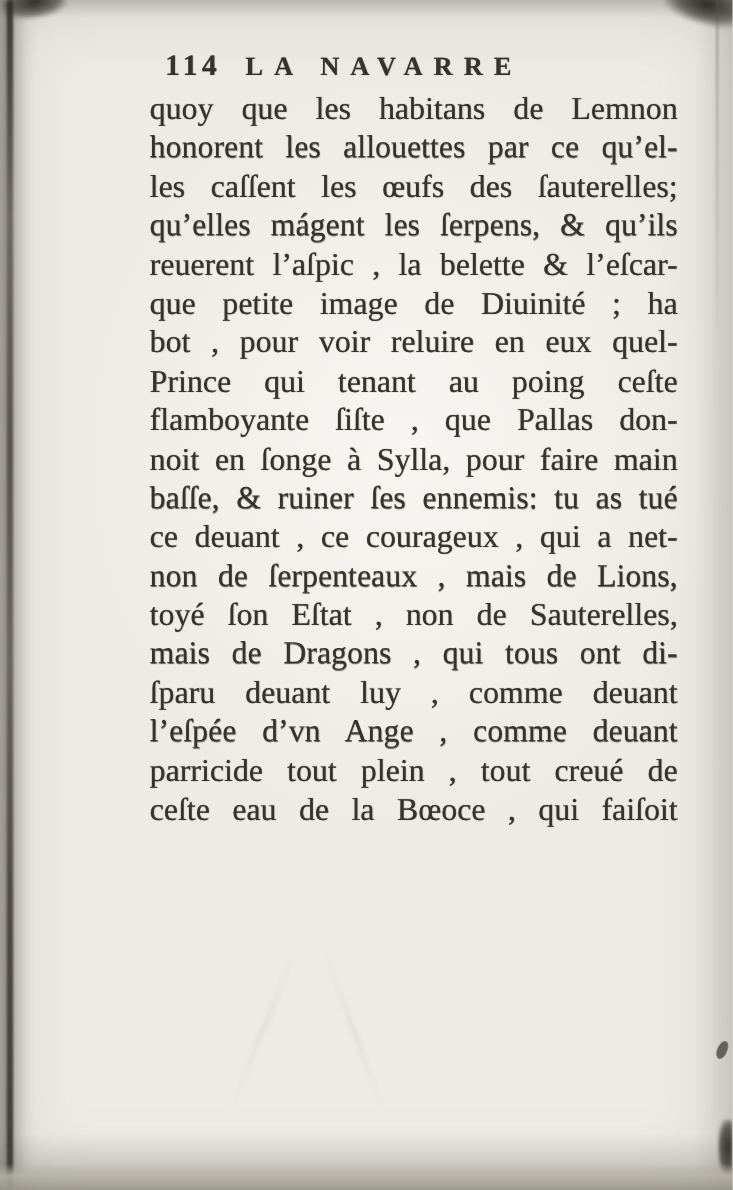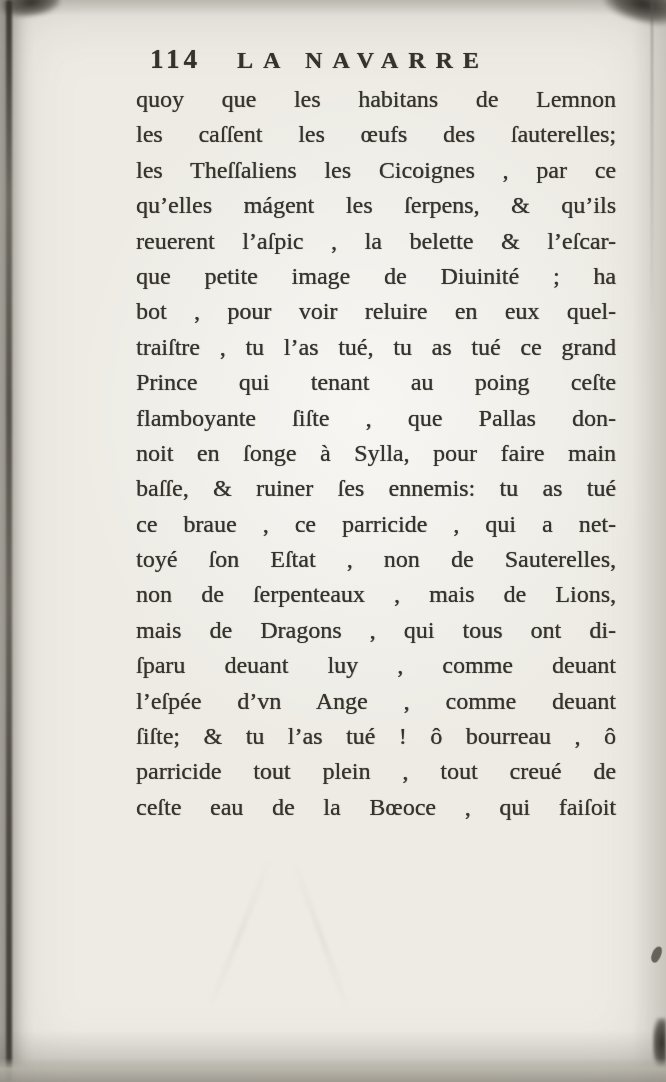--- a/index.html
+++ b/index.html
@@ -85,7 +85,7 @@
     text-shadow: 0.3px 0.3px 0.8px rgba(48,45,40,0.75);
   }
   .title {
-    margin-left: 36px; font-size: 24px; letter-spacing: 10px; font-weight: 600;
+    margin-left: 22px; font-size: 24px; letter-spacing: 10px; font-weight: 600;
     text-shadow: 0.3px 0.3px 0.8px rgba(48,45,40,0.7);
     white-space: nowrap;
   }

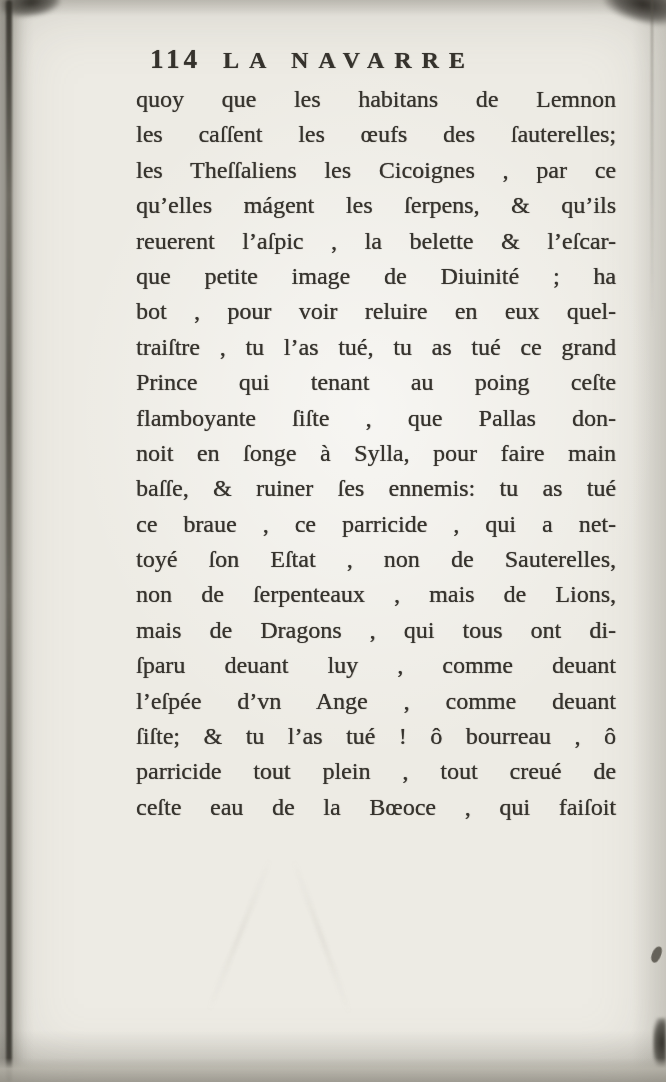--- a/index.html
+++ b/index.html
@@ -89,7 +89,7 @@
     text-shadow: 0.3px 0.3px 0.8px rgba(48,45,40,0.7);
     white-space: nowrap;
   }
-  .body-text { font-size: 24px; }
+  .body-text { font-size: 29px; }
   .line {
     height: 35.4px; line-height: 35.4px;
     text-align: justify; text-align-last: justify;

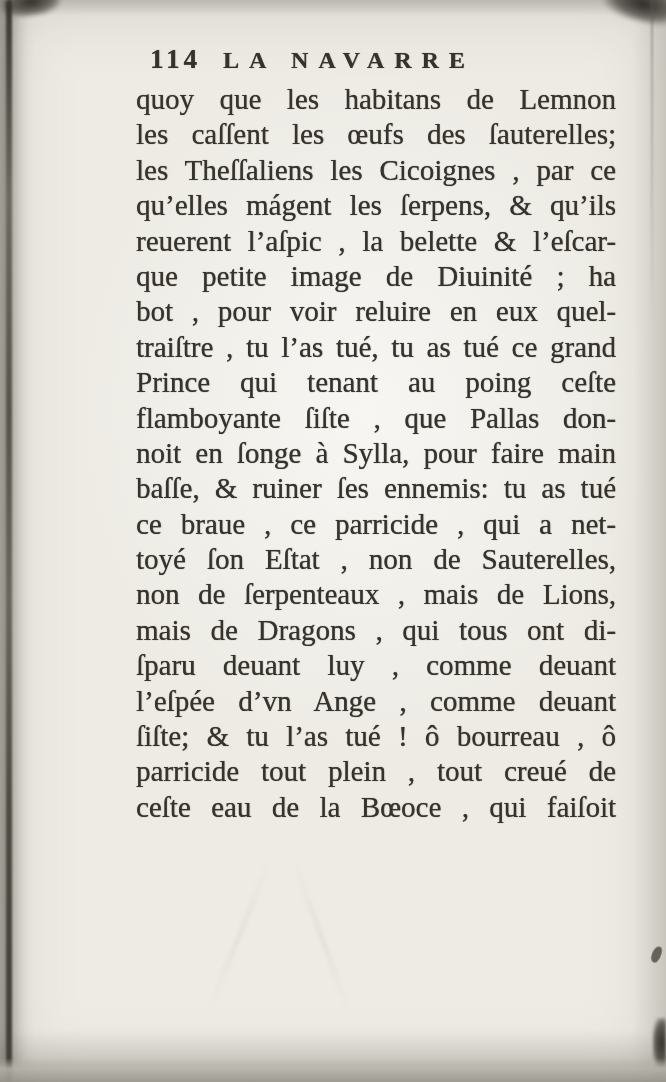--- a/index.html
+++ b/index.html
@@ -120,6 +120,7 @@
     </div>
     <div class="body-text">
       <div class="line">quoy que les habitans de Lemnon</div>
+      <div class="line">honorent les allouettes par ce qu’el-</div>
       <div class="line">les caſſent les œufs des ſauterelles;</div>
       <div class="line">les Theſſaliens les Cicoignes , par ce</div>
       <div class="line">qu’elles mágent les ſerpens, &amp; qu’ils</div>

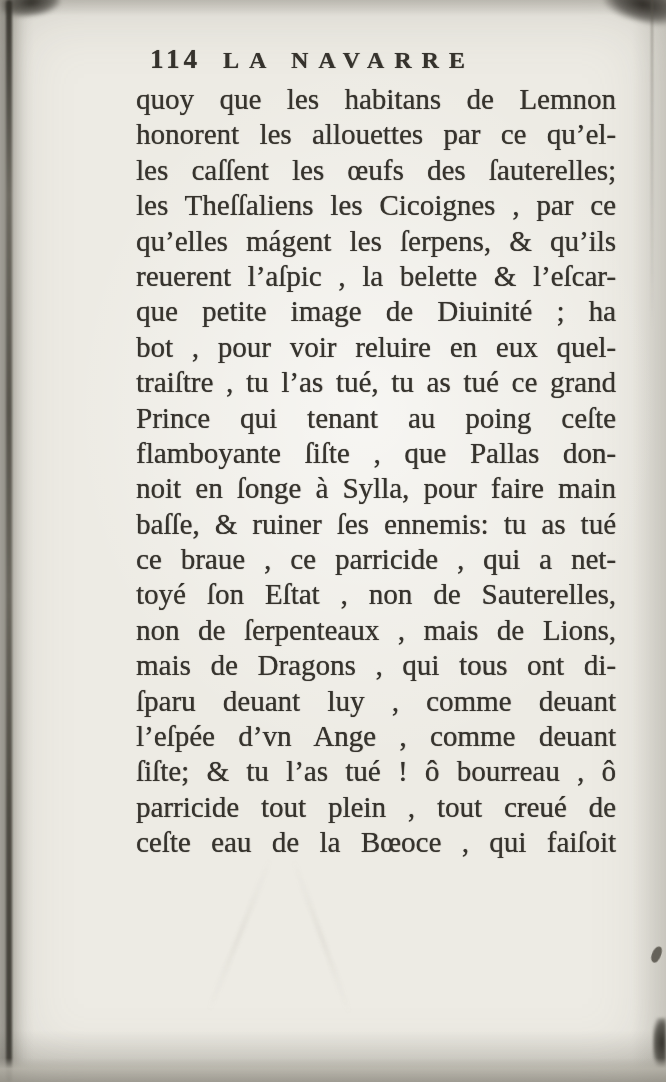--- a/index.html
+++ b/index.html
@@ -122,7 +122,6 @@
       <div class="line">quoy que les habitans de Lemnon</div>
       <div class="line">honorent les allouettes par ce qu’el-</div>
       <div class="line">les caſſent les œufs des ſauterelles;</div>
-      <div class="line">les Theſſaliens les Cicoignes , par ce</div>
       <div class="line">qu’elles mágent les ſerpens, &amp; qu’ils</div>
       <div class="line">reuerent l’aſpic , la belette &amp; l’eſcar-</div>
       <div class="line">que petite image de Diuinité ; ha</div>

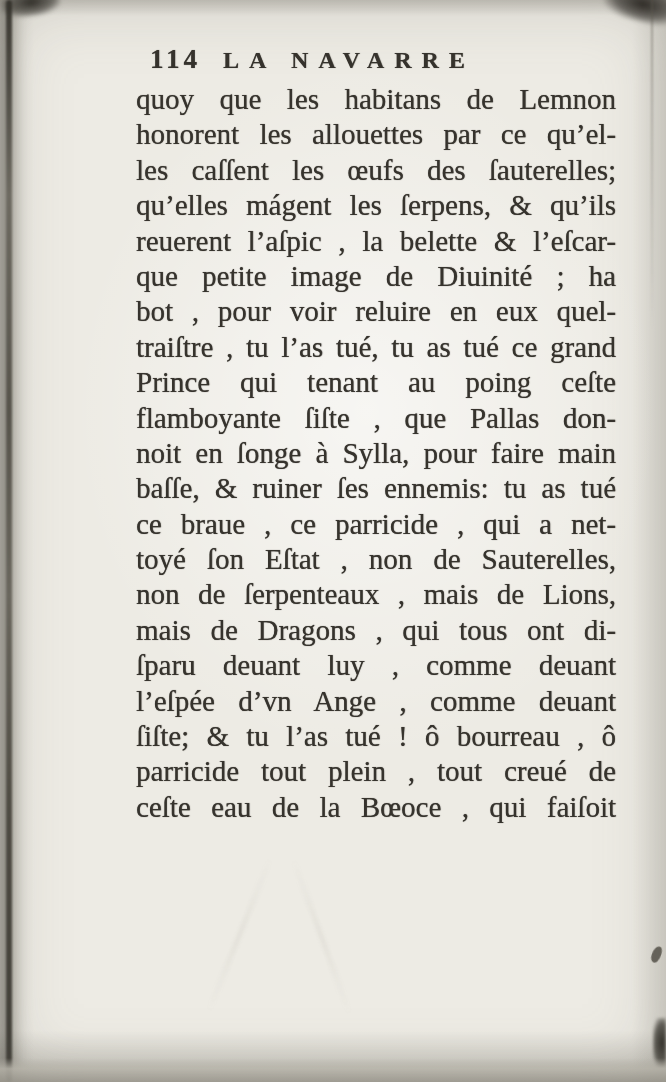--- a/index.html
+++ b/index.html
@@ -126,7 +126,6 @@
       <div class="line">reuerent l’aſpic , la belette &amp; l’eſcar-</div>
       <div class="line">que petite image de Diuinité ; ha</div>
       <div class="line">bot , pour voir reluire en eux quel-</div>
-      <div class="line">traiſtre , tu l’as tué, tu as tué ce grand</div>
       <div class="line">Prince qui tenant au poing ceſte</div>
       <div class="line">flamboyante ſiſte , que Pallas don-</div>
       <div class="line">noit en ſonge à Sylla, pour faire main</div>

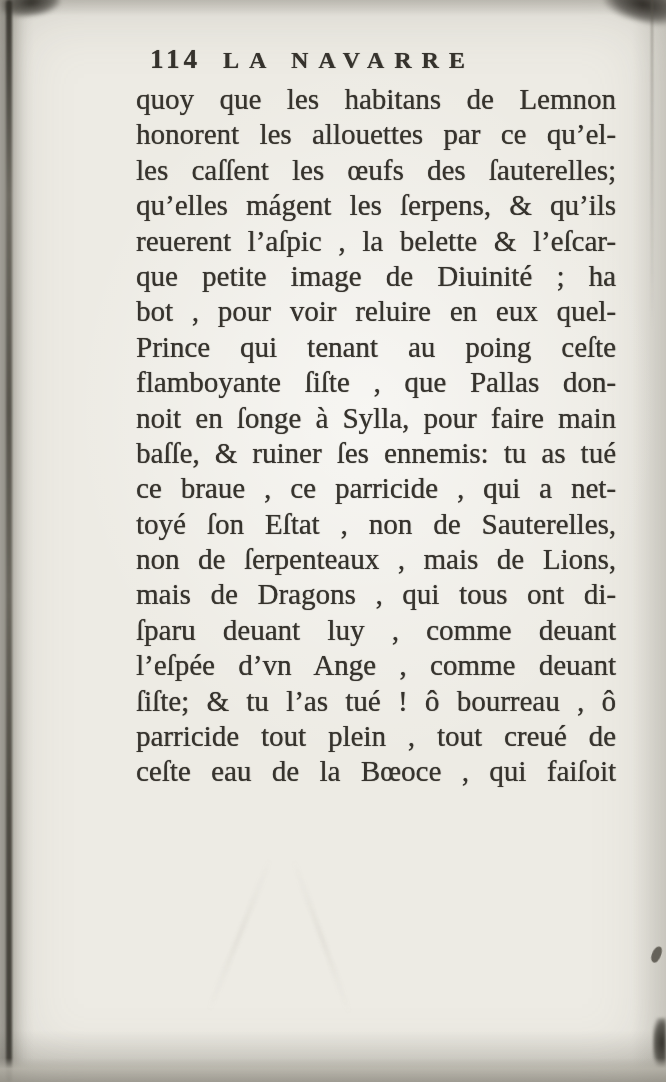--- a/index.html
+++ b/index.html
@@ -130,7 +130,7 @@
       <div class="line">flamboyante ſiſte , que Pallas don-</div>
       <div class="line">noit en ſonge à Sylla, pour faire main</div>
       <div class="line">baſſe, &amp; ruiner ſes ennemis: tu as tué</div>
-      <div class="line">ce braue , ce parricide , qui a net-</div>
+      <div class="line">ce deuant , ce courageux , qui a net-</div>
       <div class="line">toyé ſon Eſtat , non de Sauterelles,</div>
       <div class="line">non de ſerpenteaux , mais de Lions,</div>
       <div class="line">mais de Dragons , qui tous ont di-</div>

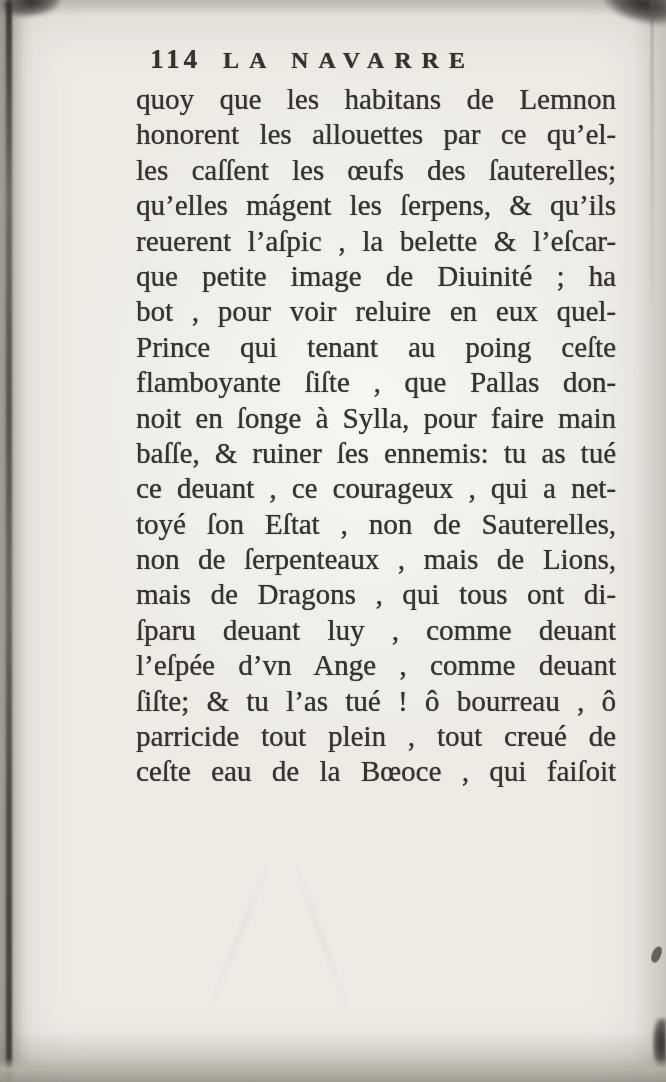--- a/index.html
+++ b/index.html
@@ -131,8 +131,8 @@
       <div class="line">noit en ſonge à Sylla, pour faire main</div>
       <div class="line">baſſe, &amp; ruiner ſes ennemis: tu as tué</div>
       <div class="line">ce deuant , ce courageux , qui a net-</div>
+      <div class="line">non de ſerpenteaux , mais de Lions,</div>
       <div class="line">toyé ſon Eſtat , non de Sauterelles,</div>
-      <div class="line">non de ſerpenteaux , mais de Lions,</div>
       <div class="line">mais de Dragons , qui tous ont di-</div>
       <div class="line">ſparu deuant luy , comme deuant</div>
       <div class="line">l’eſpée d’vn Ange , comme deuant</div>

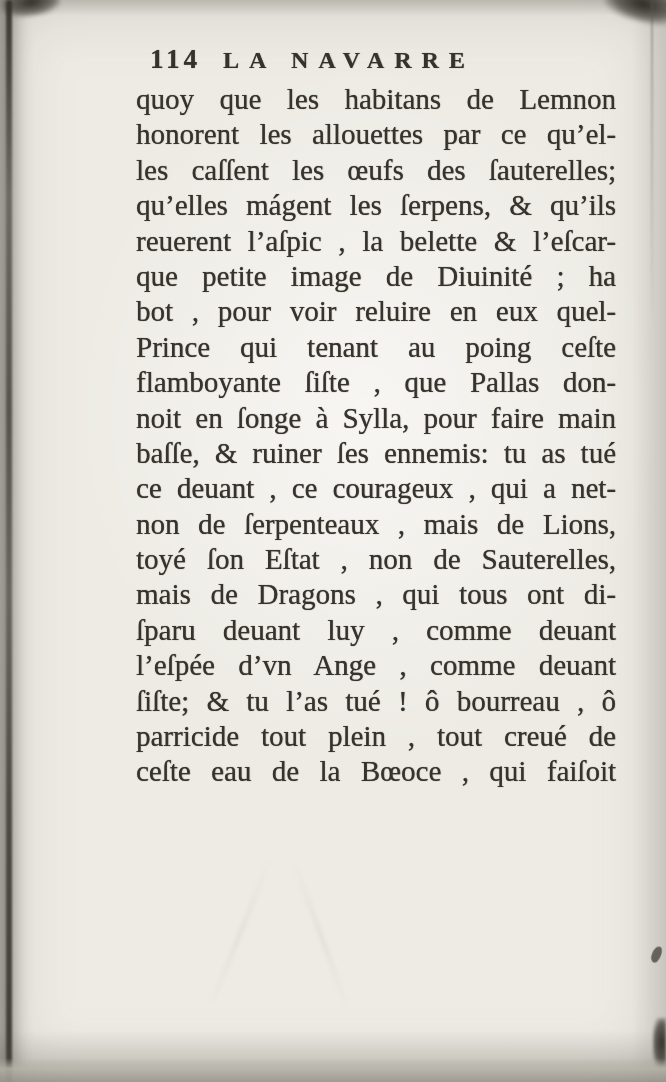--- a/index.html
+++ b/index.html
@@ -136,7 +136,6 @@
       <div class="line">mais de Dragons , qui tous ont di-</div>
       <div class="line">ſparu deuant luy , comme deuant</div>
       <div class="line">l’eſpée d’vn Ange , comme deuant</div>
-      <div class="line">ſiſte; &amp; tu l’as tué ! ô bourreau , ô</div>
       <div class="line">parricide tout plein , tout creué de</div>
       <div class="line">ceſte eau de la Bœoce , qui faiſoit</div>
     </div>

